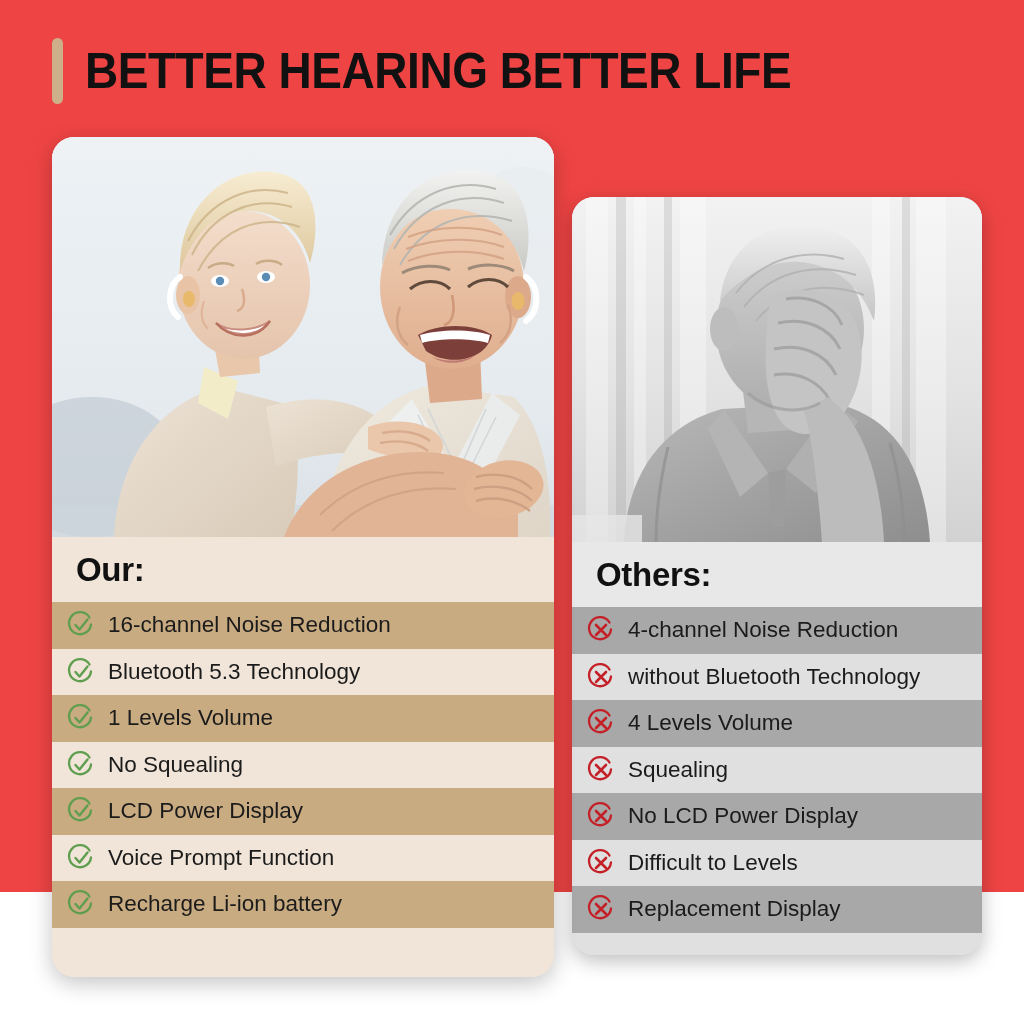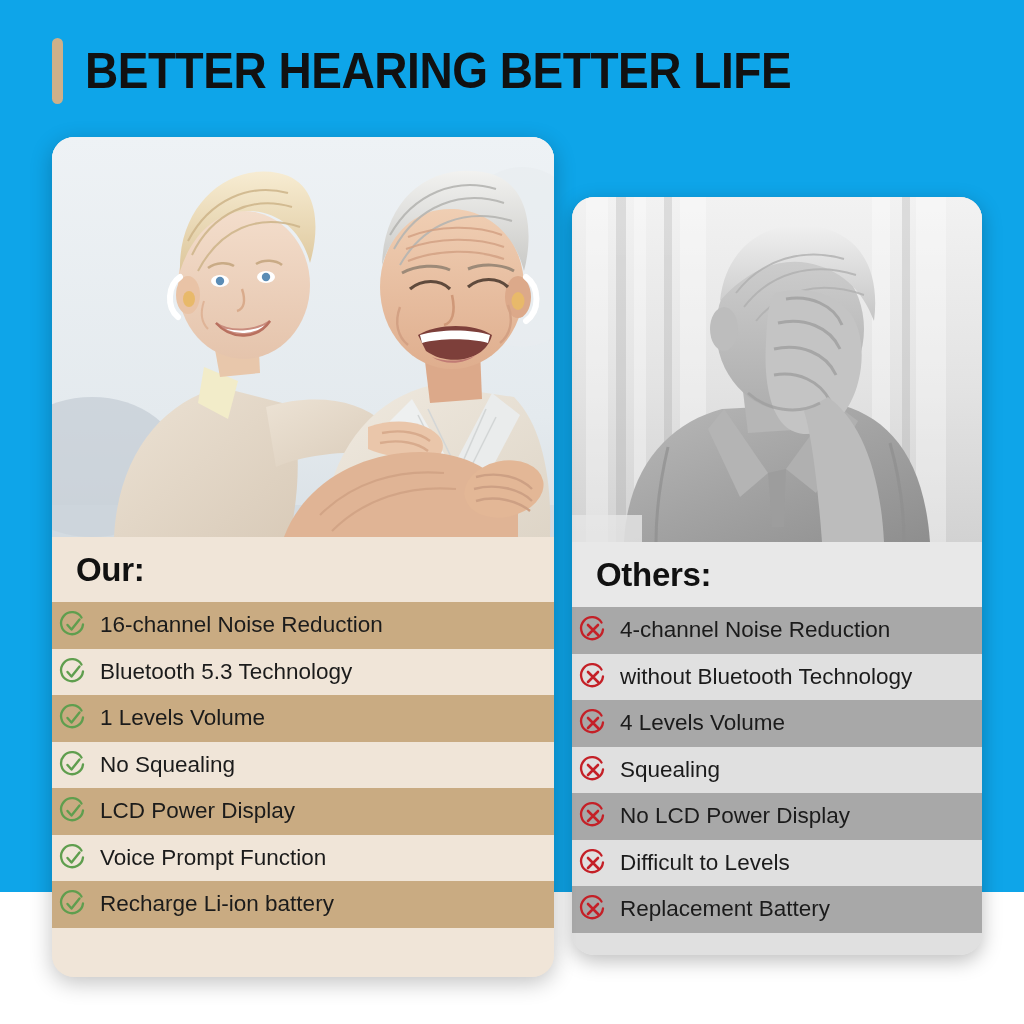--- a/index.html
+++ b/index.html
@@ -10,7 +10,7 @@
     font-family:"Liberation Sans", sans-serif;
     overflow:hidden;
   }
-  .page { position:relative; width:1024px; height:892px; background:#0ea5e9; }
+  .page { position:relative; width:1024px; height:892px; background:#ef4444; }
 
   
   .title-row {

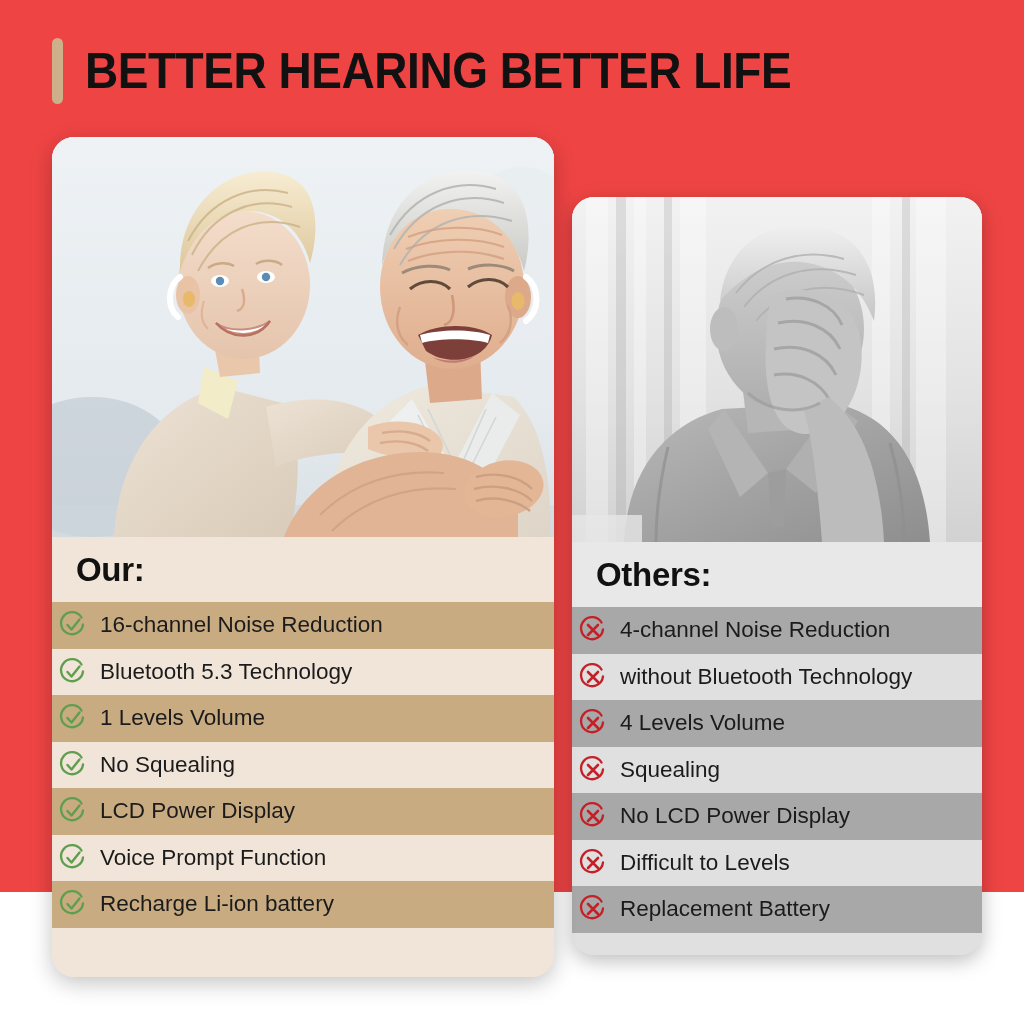--- a/index.html
+++ b/index.html
@@ -76,7 +76,7 @@
   .frow {
     height:46.5px;
     display:flex; align-items:center;
-    padding-left:6px;
+    padding-left:14px;
   }
   .frow .label {
     font-size:22.5px; color:#1b1b1b;

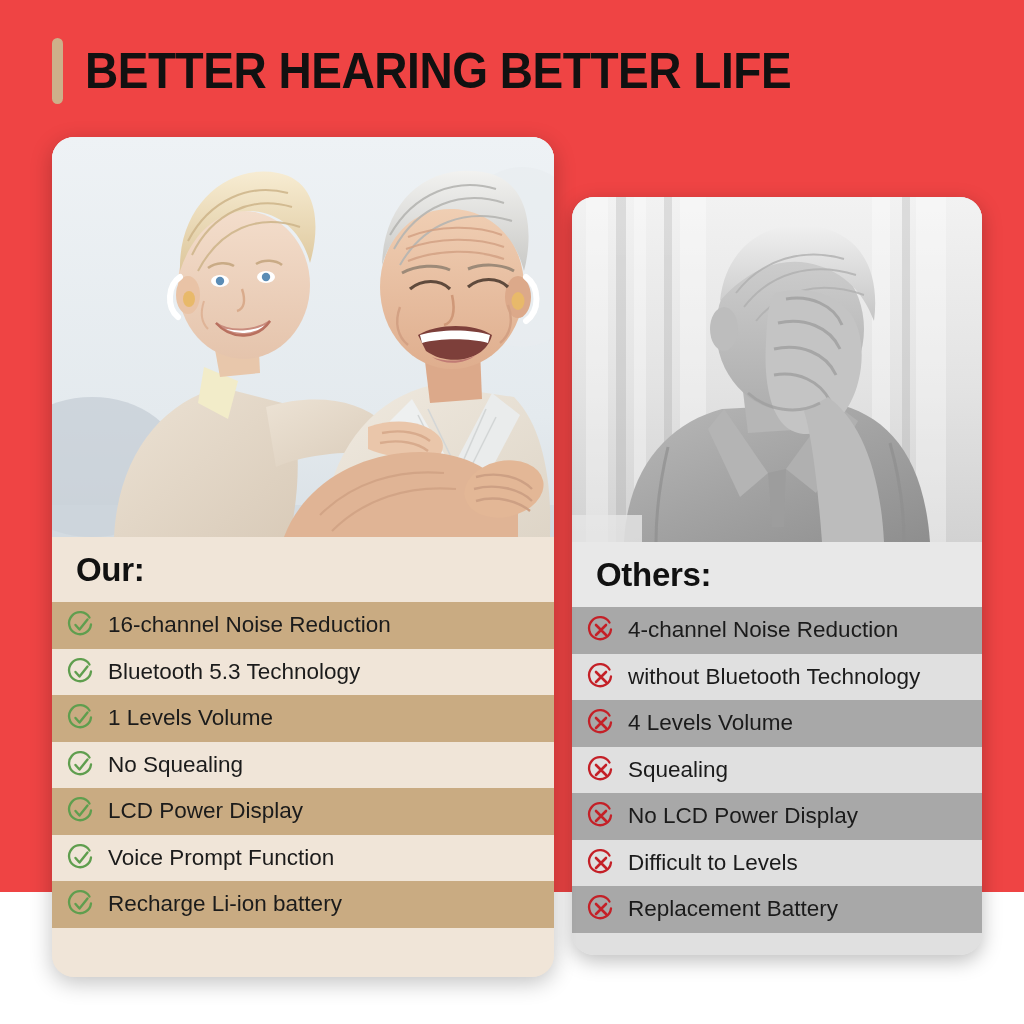--- a/index.html
+++ b/index.html
@@ -252,7 +252,7 @@
                 <path d="M10 10 L20 20 M20 10 L10 20" stroke="#c42027" stroke-width="2.6" stroke-linecap="round"></path>
               </svg>
           </span>
-          <span class="label">Replacement Battery</span>
+          <span class="label">Replacement Display</span>
         </div>
       </div>
       <div class="card-filler-others"></div>

